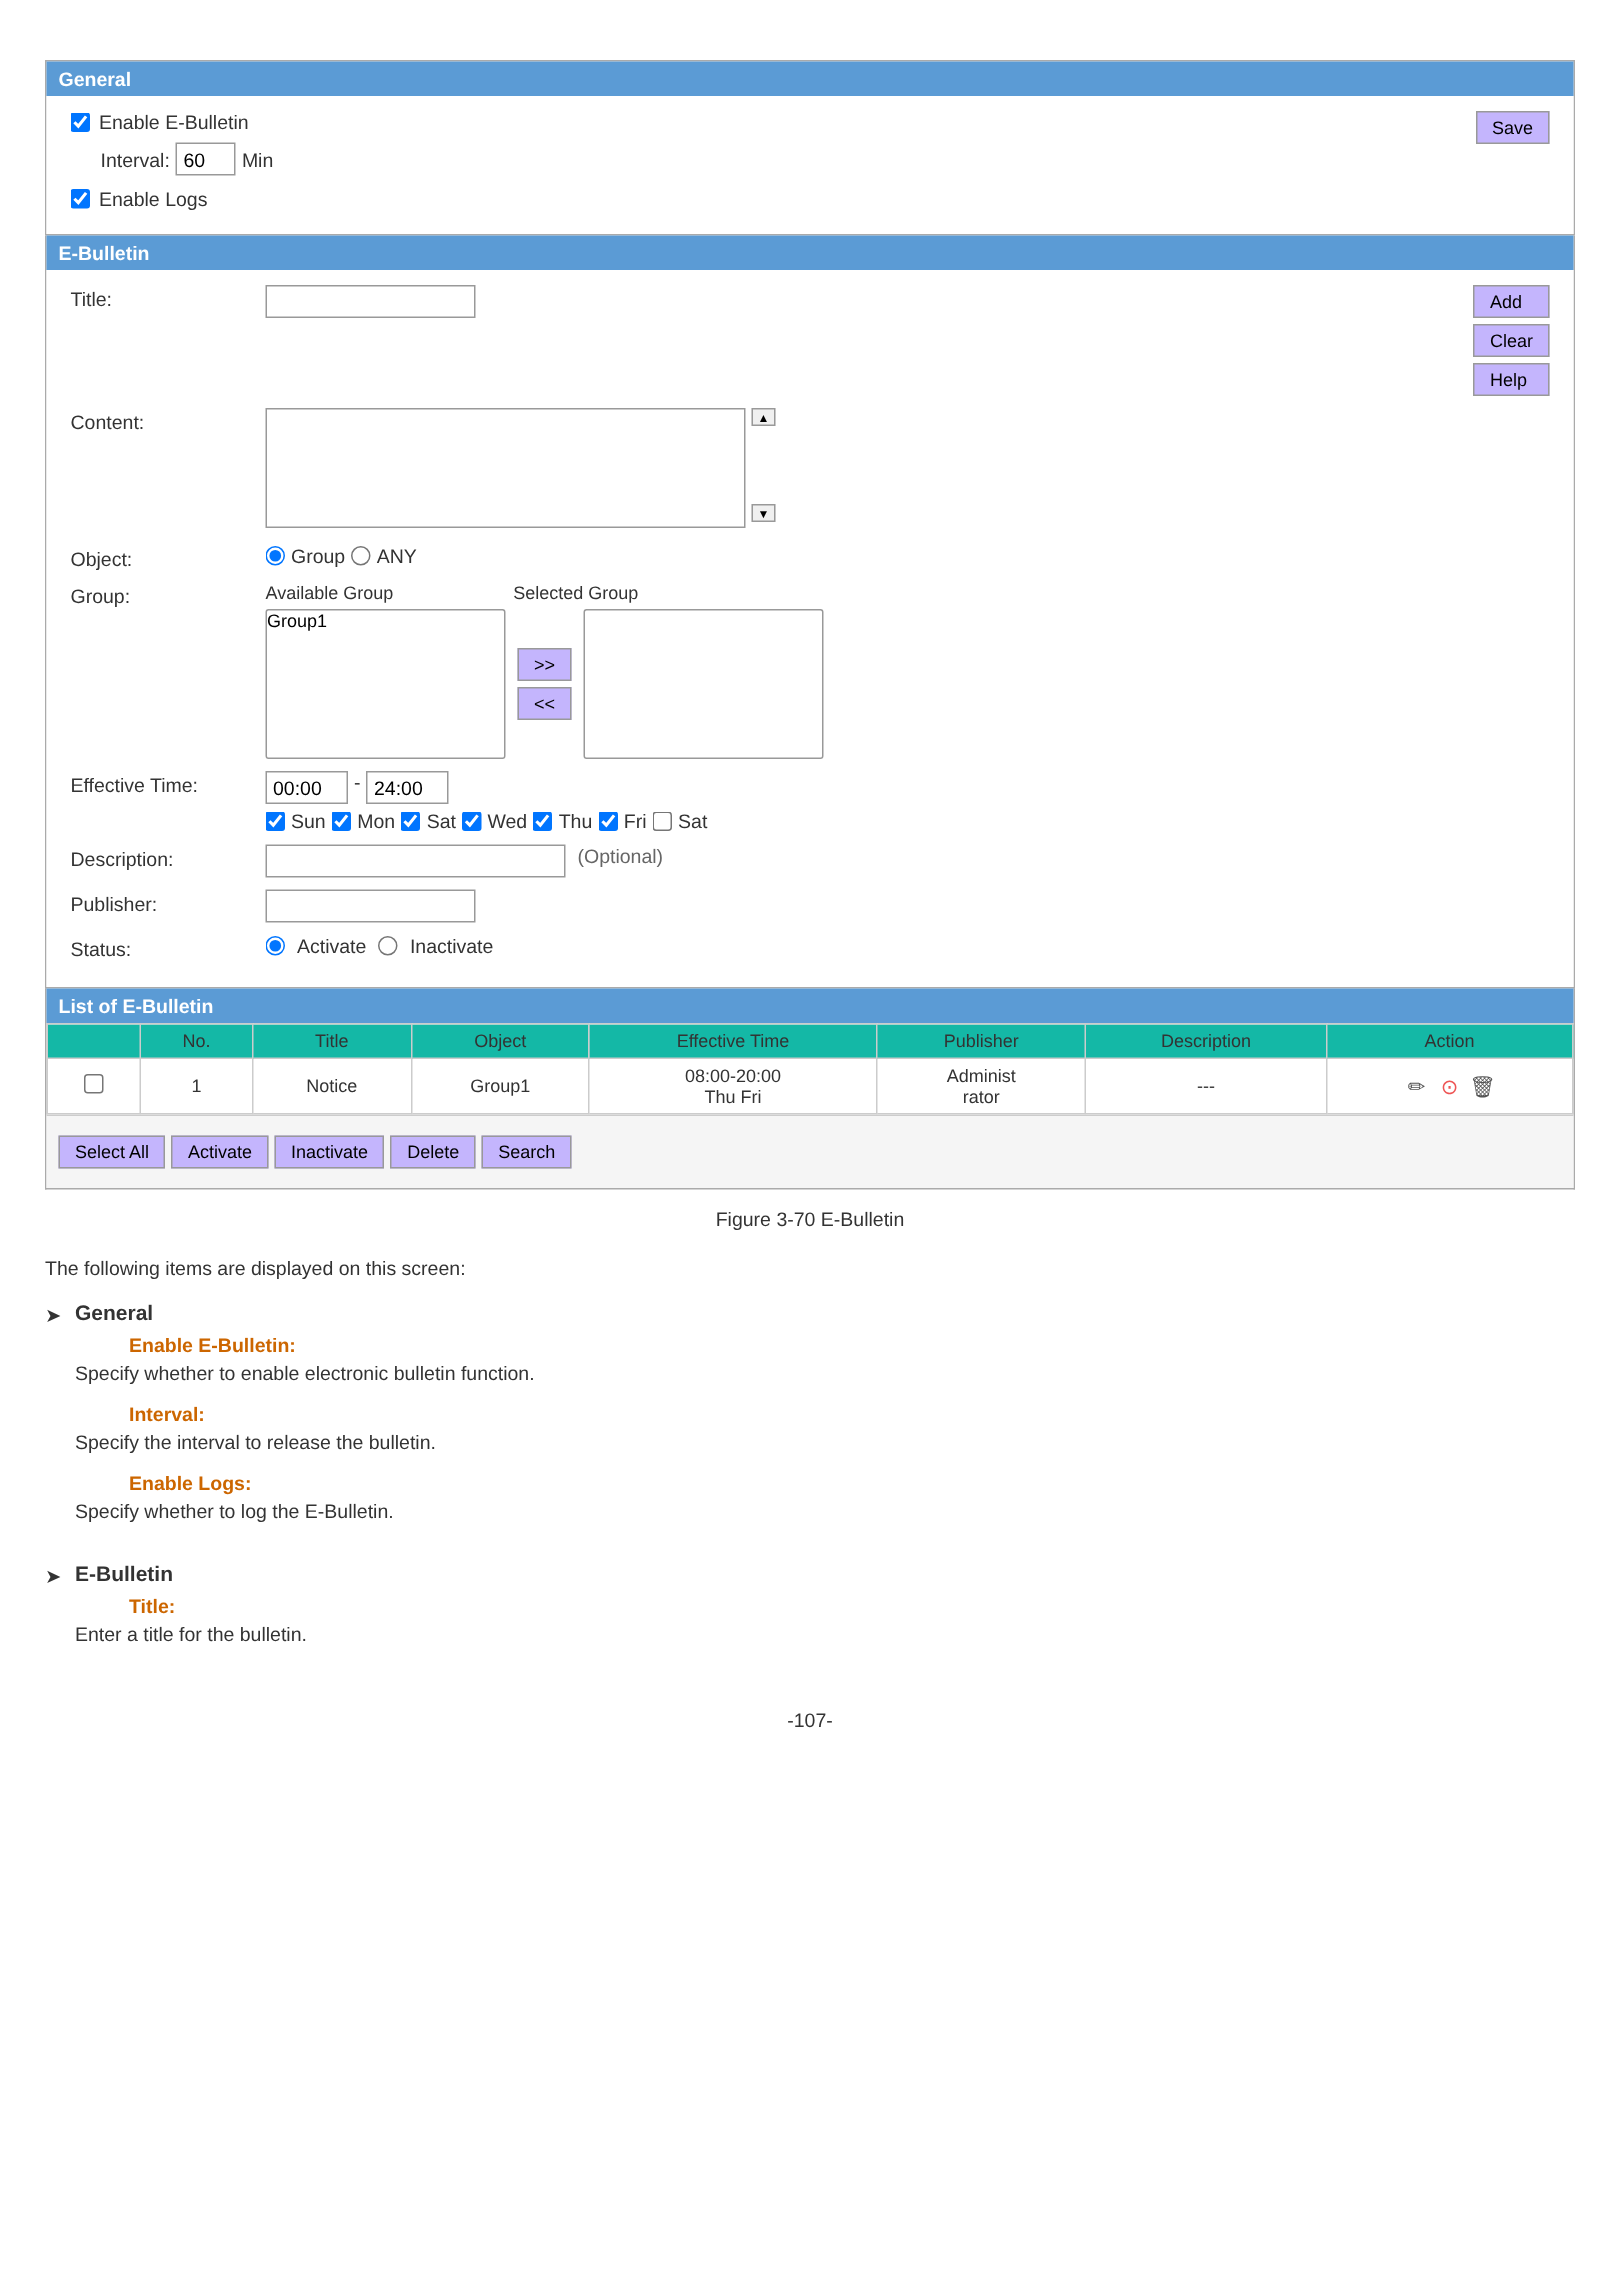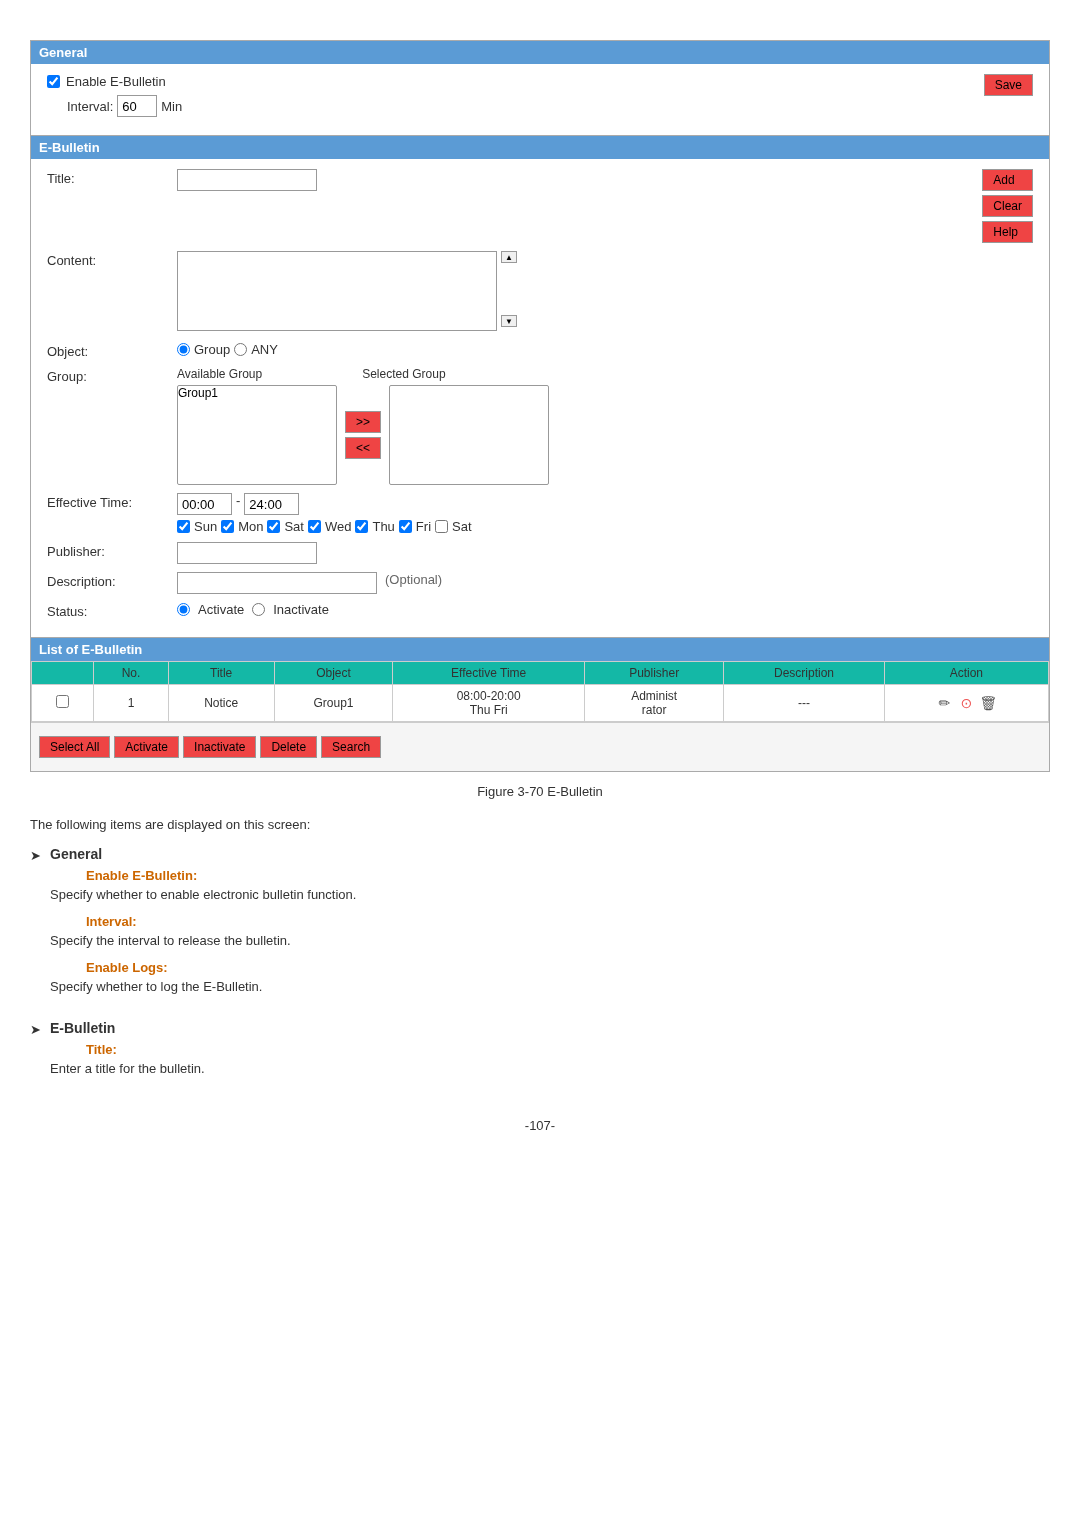--- a/index.html
+++ b/index.html
@@ -76,7 +76,7 @@
     
     .btn {
       border: 1px solid #999;
-      background: #ef4444;
+      background: #c4b5fd;
       padding: 2px 10px;
       font-size: 12px;
       cursor: pointer;

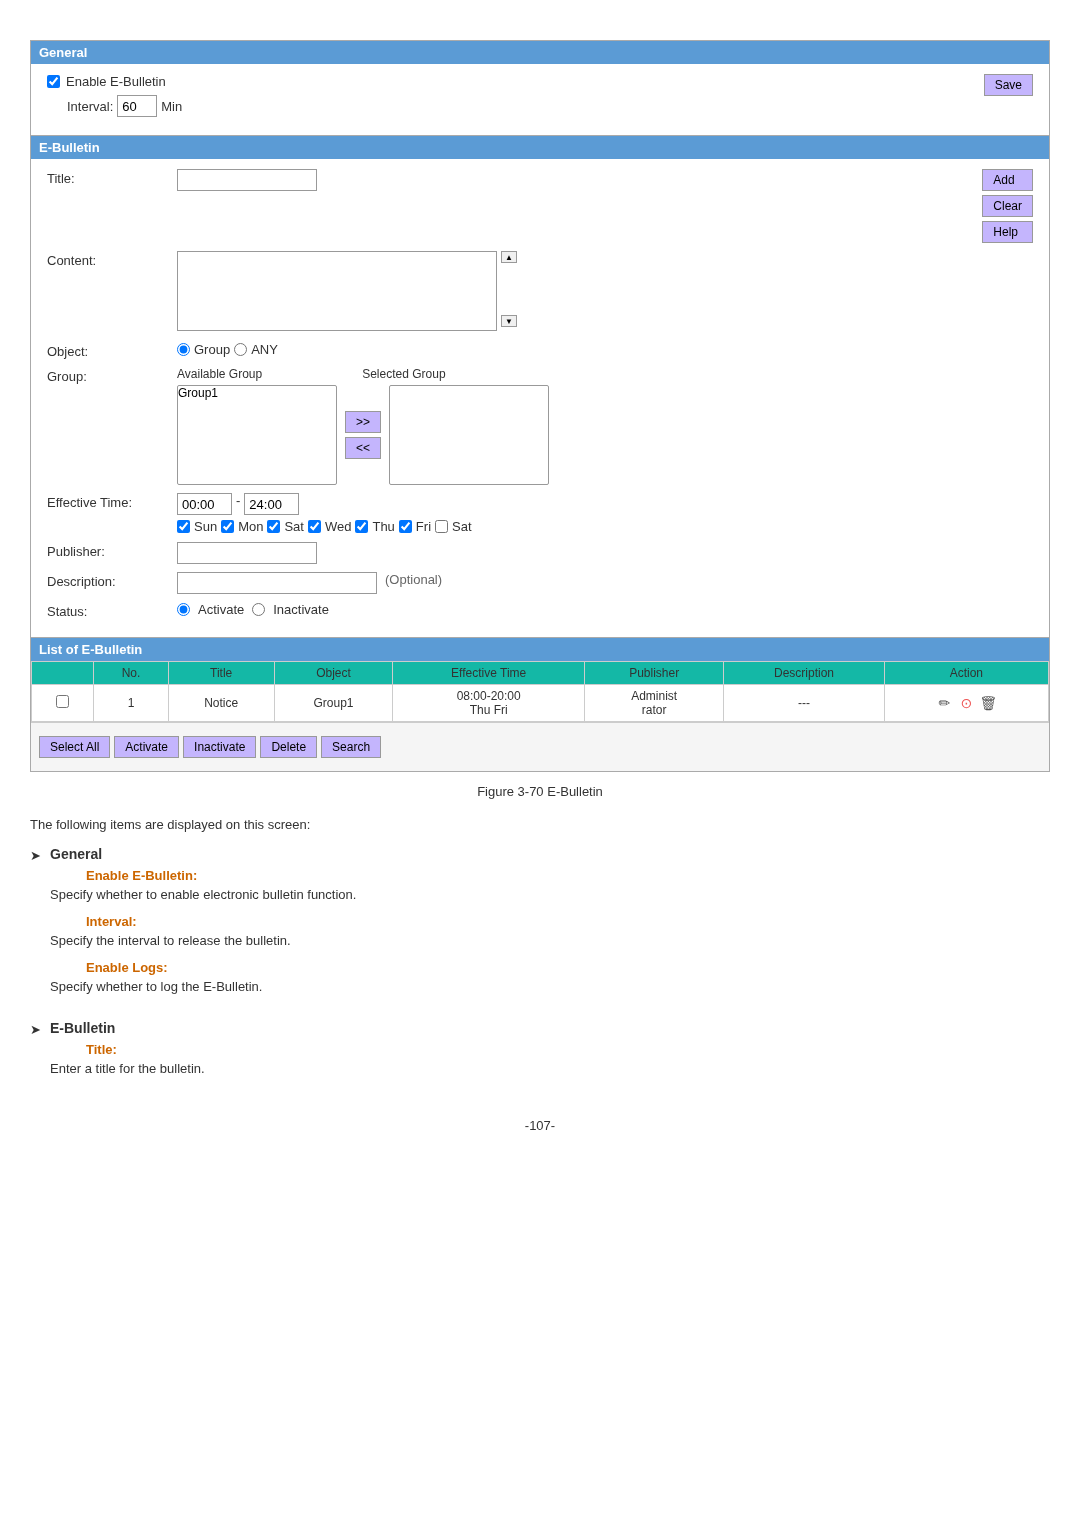--- a/index.html
+++ b/index.html
@@ -315,6 +315,10 @@
           <span>Min</span>
         </div>
 
+        <div class="checkbox-row">
+          <input type="checkbox" checked="" style="">
+          <span>Enable Logs</span>
+        </div>
       </div>
     </div>
   </div>

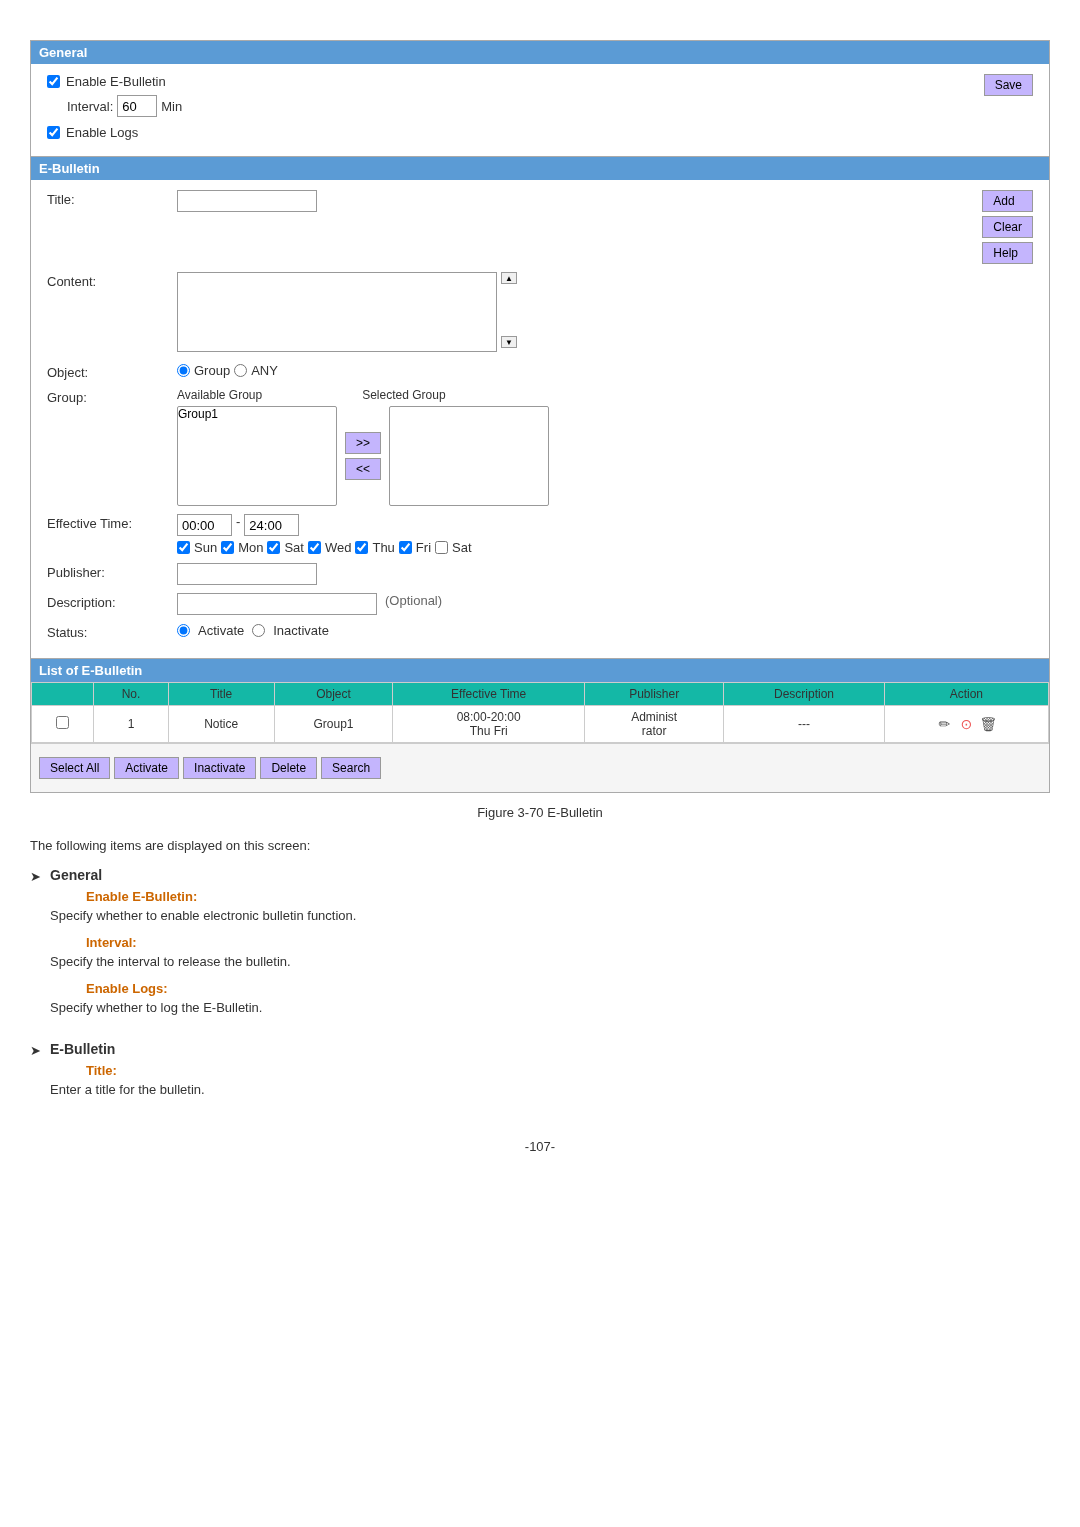--- a/index.html
+++ b/index.html
@@ -275,7 +275,7 @@
     
     .group-header {
       display: flex;
-      gap: 100px;
+      gap: 80px;
       margin-bottom: 4px;
       font-size: 12px;
       color: #333;

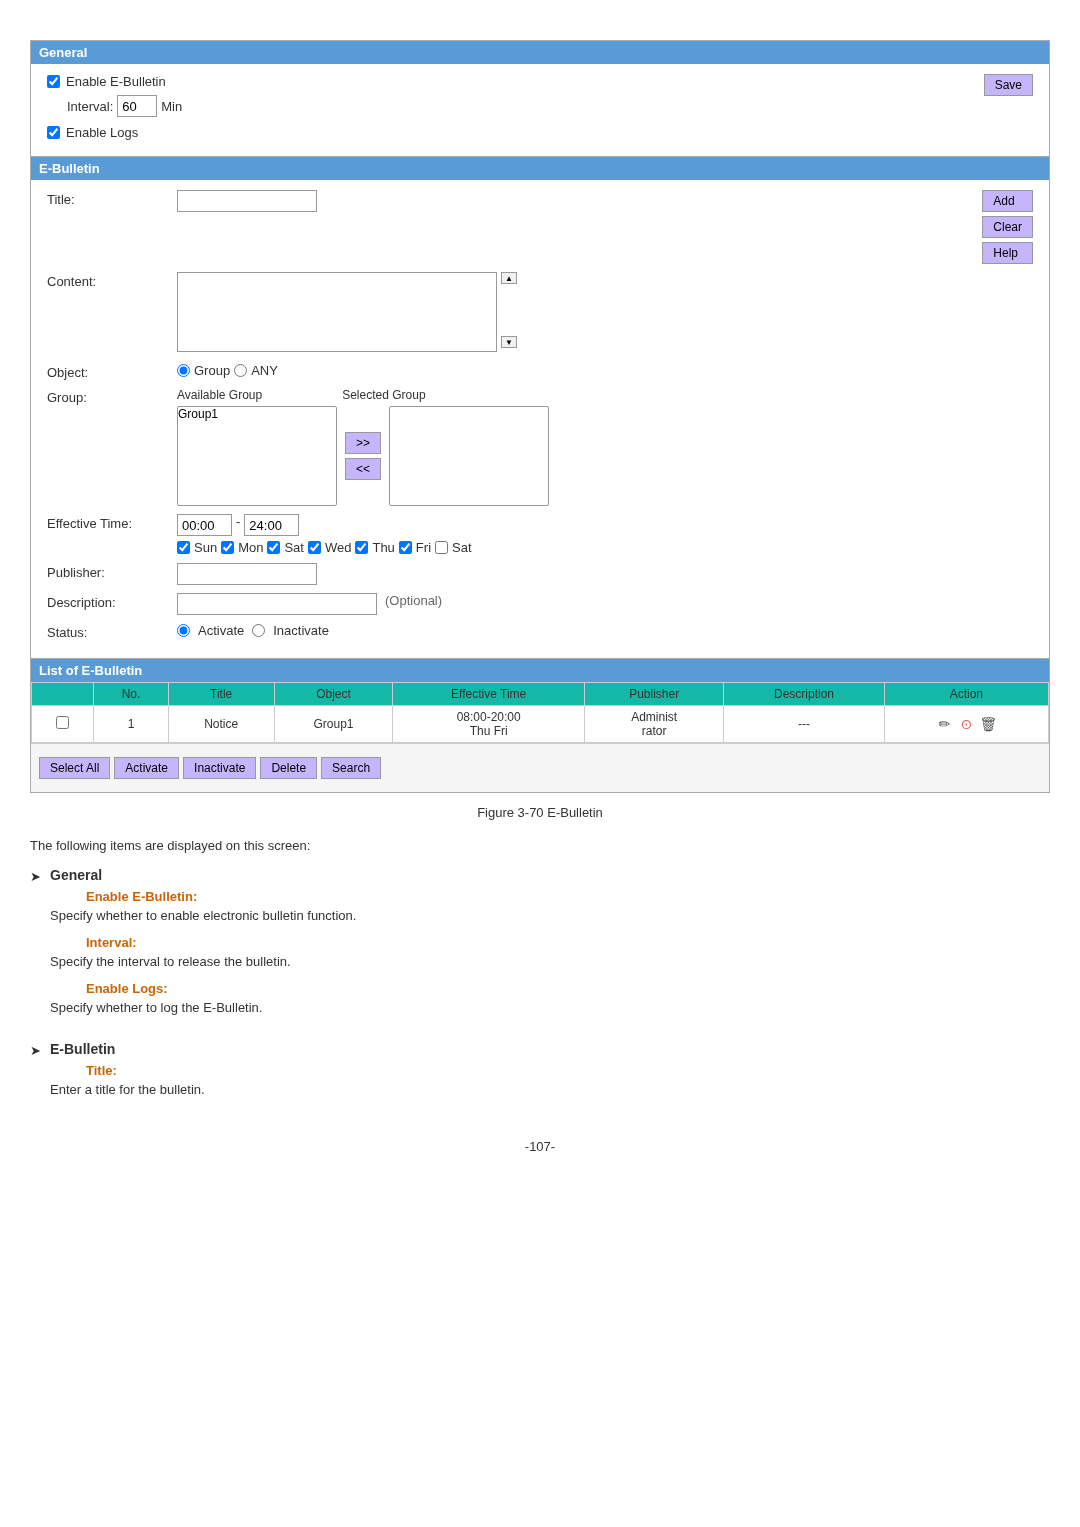--- a/index.html
+++ b/index.html
@@ -417,17 +417,17 @@
       </div>
 
       <div class="form-row">
-        <div class="form-label">Publisher:</div>
-        <div class="form-control-area">
-          <input type="text" style="width: 140px;">
-        </div>
-      </div>
-
-      <div class="form-row">
         <div class="form-label">Description:</div>
         <div class="form-control-area">
           <input type="text" style="width: 200px;">
           <span style="color: #666; margin-left: 4px;">(Optional)</span>
+        </div>
+      </div>
+
+      <div class="form-row">
+        <div class="form-label">Publisher:</div>
+        <div class="form-control-area">
+          <input type="text" style="width: 140px;">
         </div>
       </div>
 

